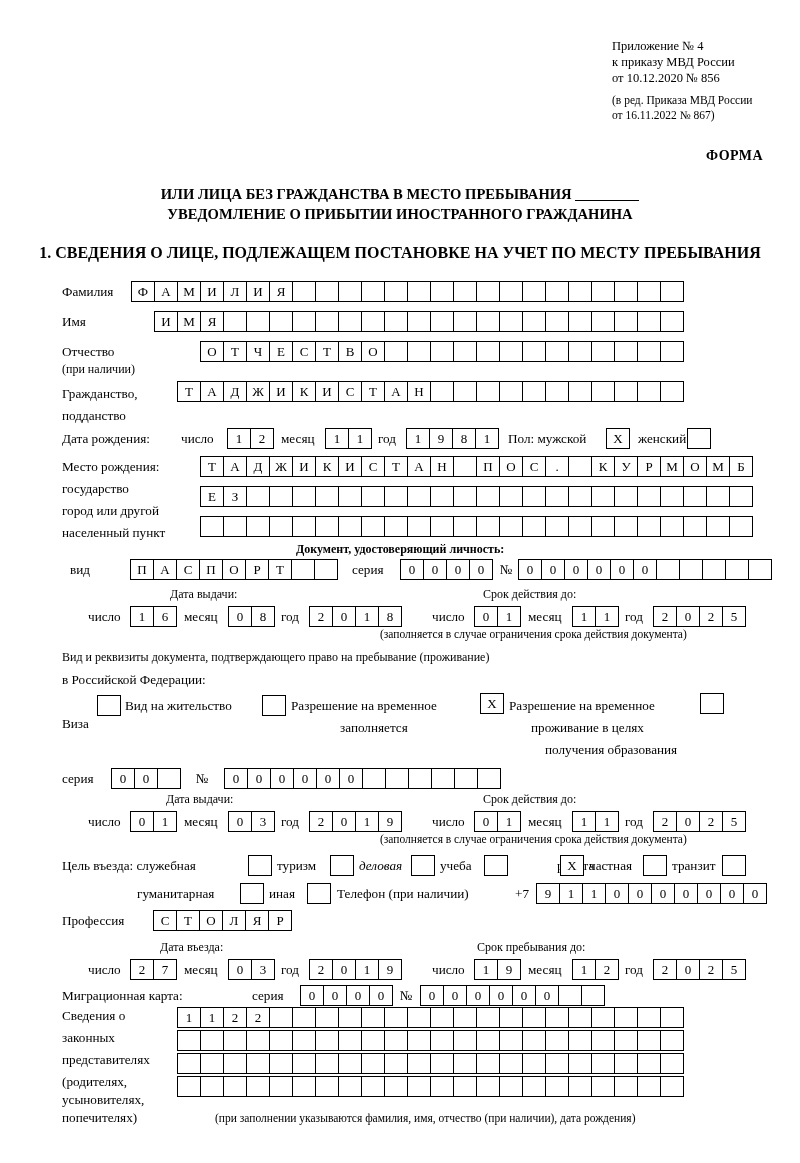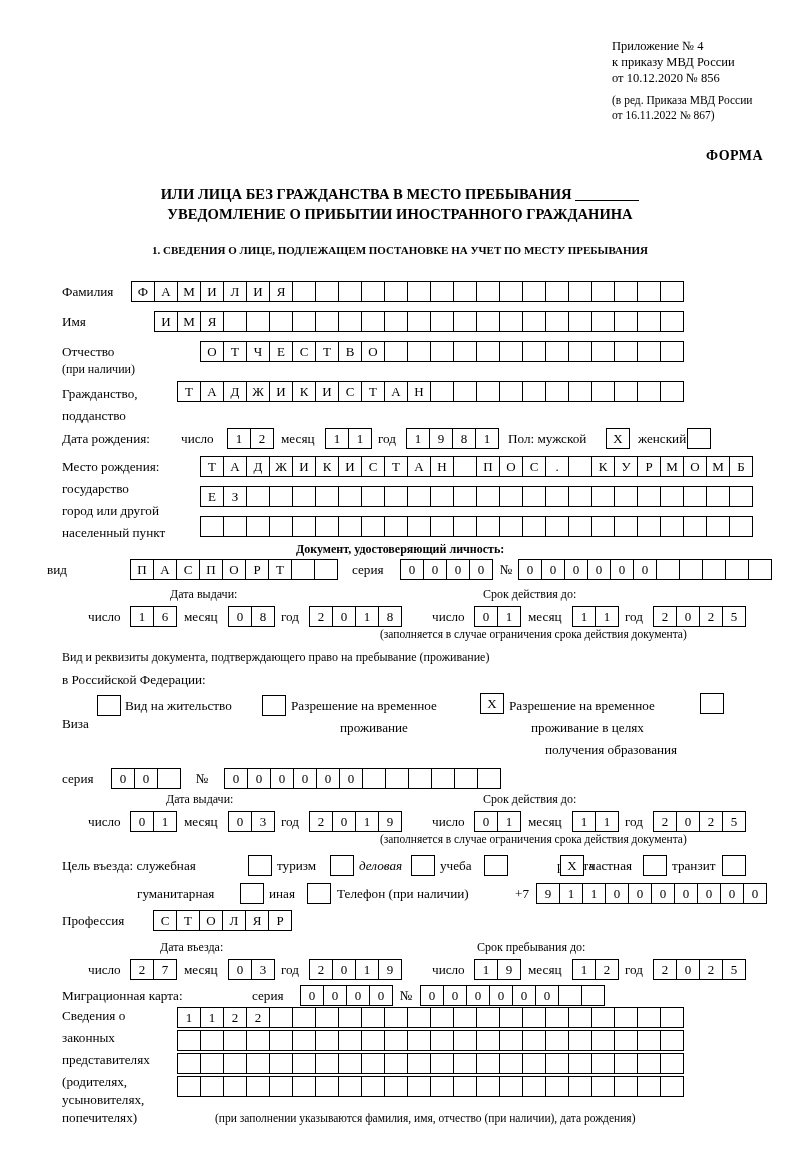--- a/index.html
+++ b/index.html
@@ -49,7 +49,7 @@
     position:absolute;
     left:0; top:244px; width:800px;
     text-align:center;
-    font-size:11px;
+    font-size:16px;
     font-weight:bold;
   }
   

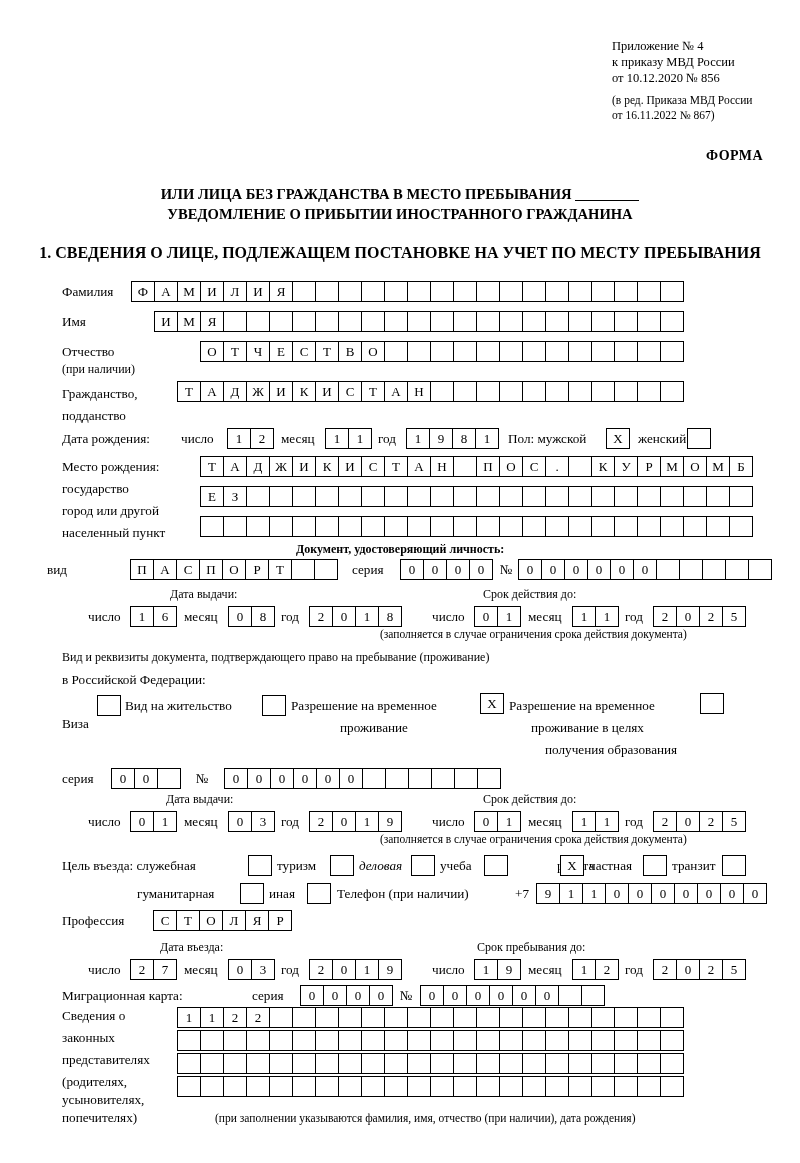--- a/index.html
+++ b/index.html
@@ -327,7 +327,7 @@
     </div>
 
   <div class="lbl b sm" style="left:296px;top:542px;">Документ, удостоверяющий личность:</div>
-  <div class="lbl" style="left:47px;top:562px;">вид</div>
+  <div class="lbl" style="left:70px;top:562px;">вид</div>
   <div class="boxrow" style="left:130px;top:559px;">
       <div class="bx">П</div>
       <div class="bx">А</div>

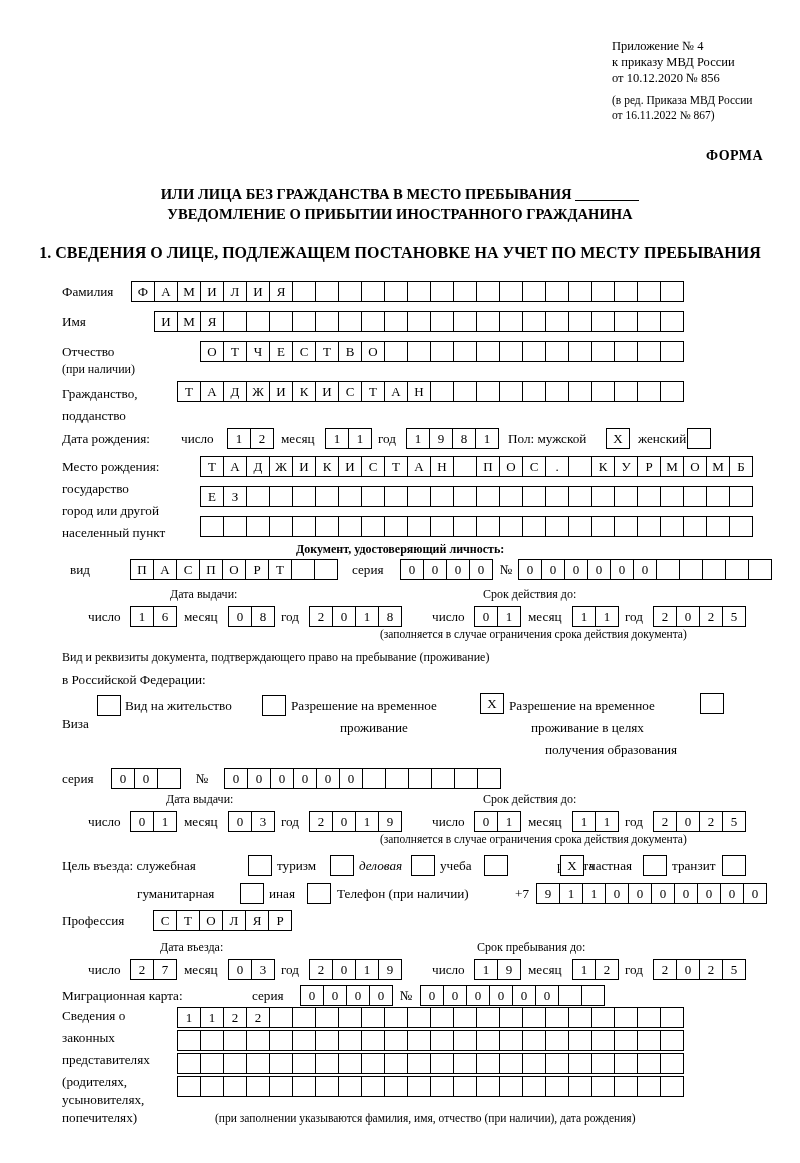--- a/index.html
+++ b/index.html
@@ -414,7 +414,7 @@
       <div class="bx single"></div>
     </div>
   <div class="lbl" style="left:291px;top:698px;">Разрешение на временное</div>
-  <div class="lbl" style="left:340px;top:720px;">проживание</div>
+  <div class="lbl" style="left:340px;top:720px;">заполняется</div>
   <div class="boxrow" style="left:480px;top:693px;">
       <div class="bx single">X</div>
     </div>

